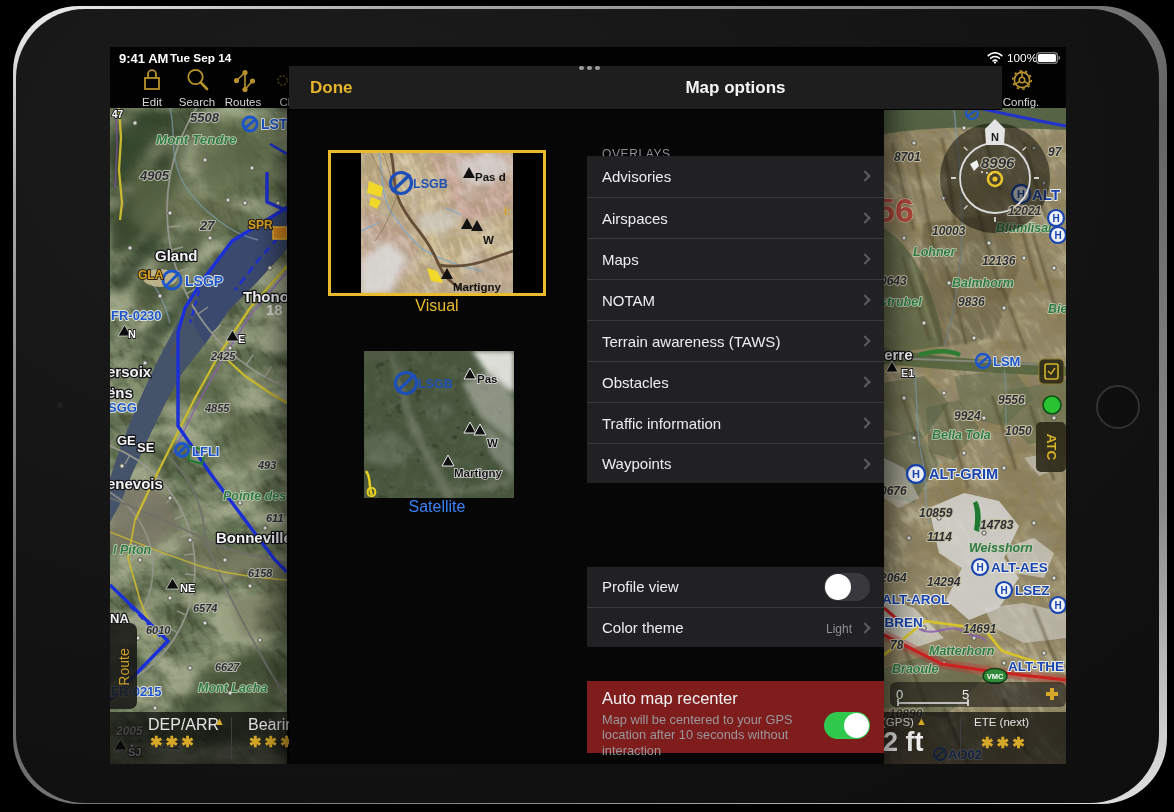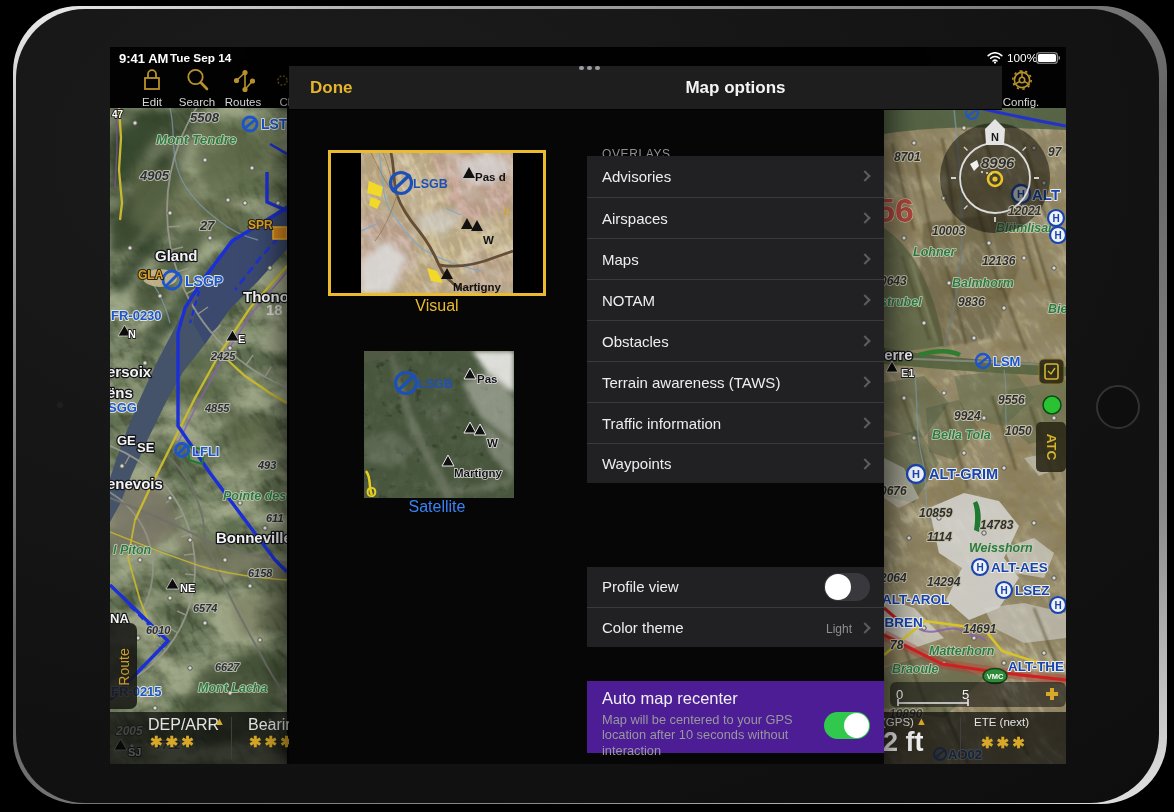--- a/index.html
+++ b/index.html
@@ -683,8 +683,8 @@
       <div class="r">Airspaces<span class="chev"></span></div>
       <div class="r">Maps<span class="chev"></span></div>
       <div class="r">NOTAM<span class="chev"></span></div>
+      <div class="r">Terrain awareness (TAWS)<span class="chev"></span></div>
       <div class="r">Obstacles<span class="chev"></span></div>
-      <div class="r">Terrain awareness (TAWS)<span class="chev"></span></div>
       <div class="r">Traffic information<span class="chev"></span></div>
       <div class="r" style="height:40px;line-height:40px">Waypoints<span class="chev"></span></div>
     </div>

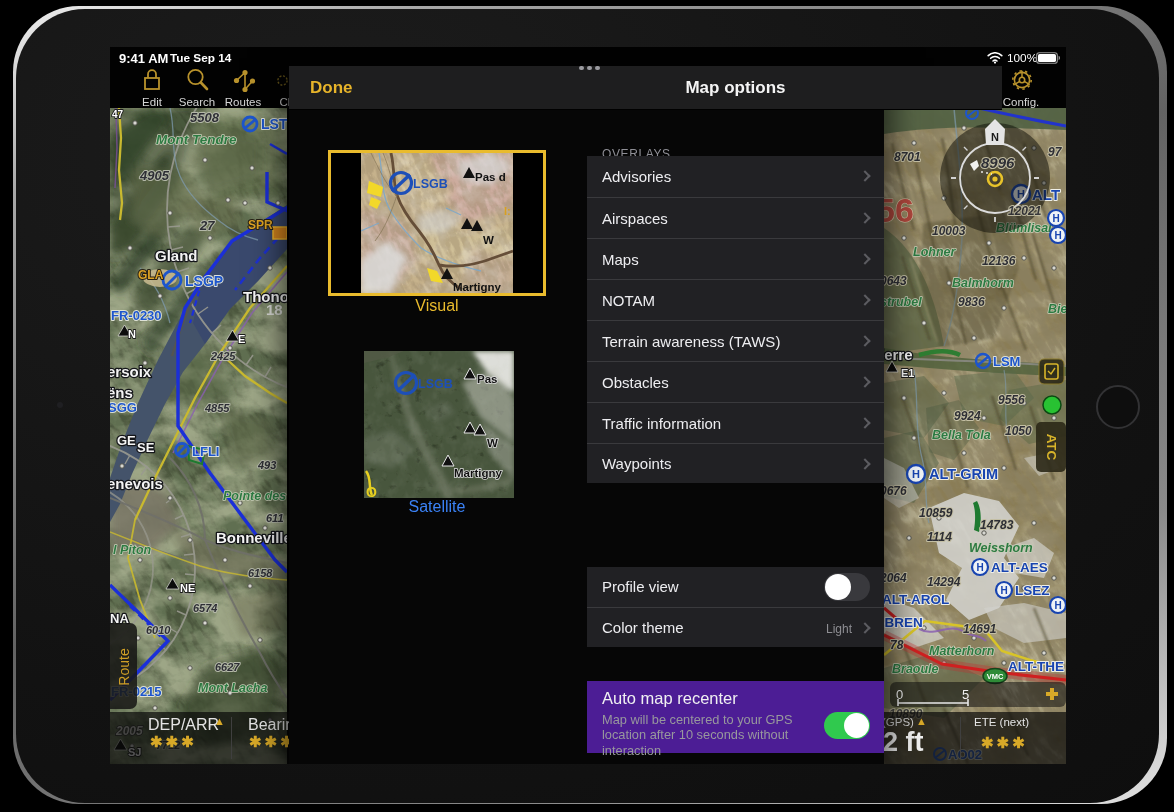--- a/index.html
+++ b/index.html
@@ -29,7 +29,7 @@
 .chev{position:absolute;right:15px;top:16px;width:8px;height:8px;border-top:2.2px solid #5c5c61;border-right:2.2px solid #5c5c61;transform:rotate(45deg)}
 #sec2{left:298px;top:501px;width:297px}
 #sec2 .r{height:40px;line-height:40px}
-#sec3{left:298px;top:615px;width:297px;height:72px;background:#4c1d95}
+#sec3{left:298px;top:615px;width:297px;height:72px;background:#7f1d1d}
 #sec3 .ti{left:15px;top:8px;color:#f0f0f2;font-size:16.5px}
 #sec3 .su{left:15px;top:31px;color:#98989d;font-size:12.8px;line-height:15.4px;width:202px}
 .tog{position:absolute;width:46px;height:28px;border-radius:14px}

